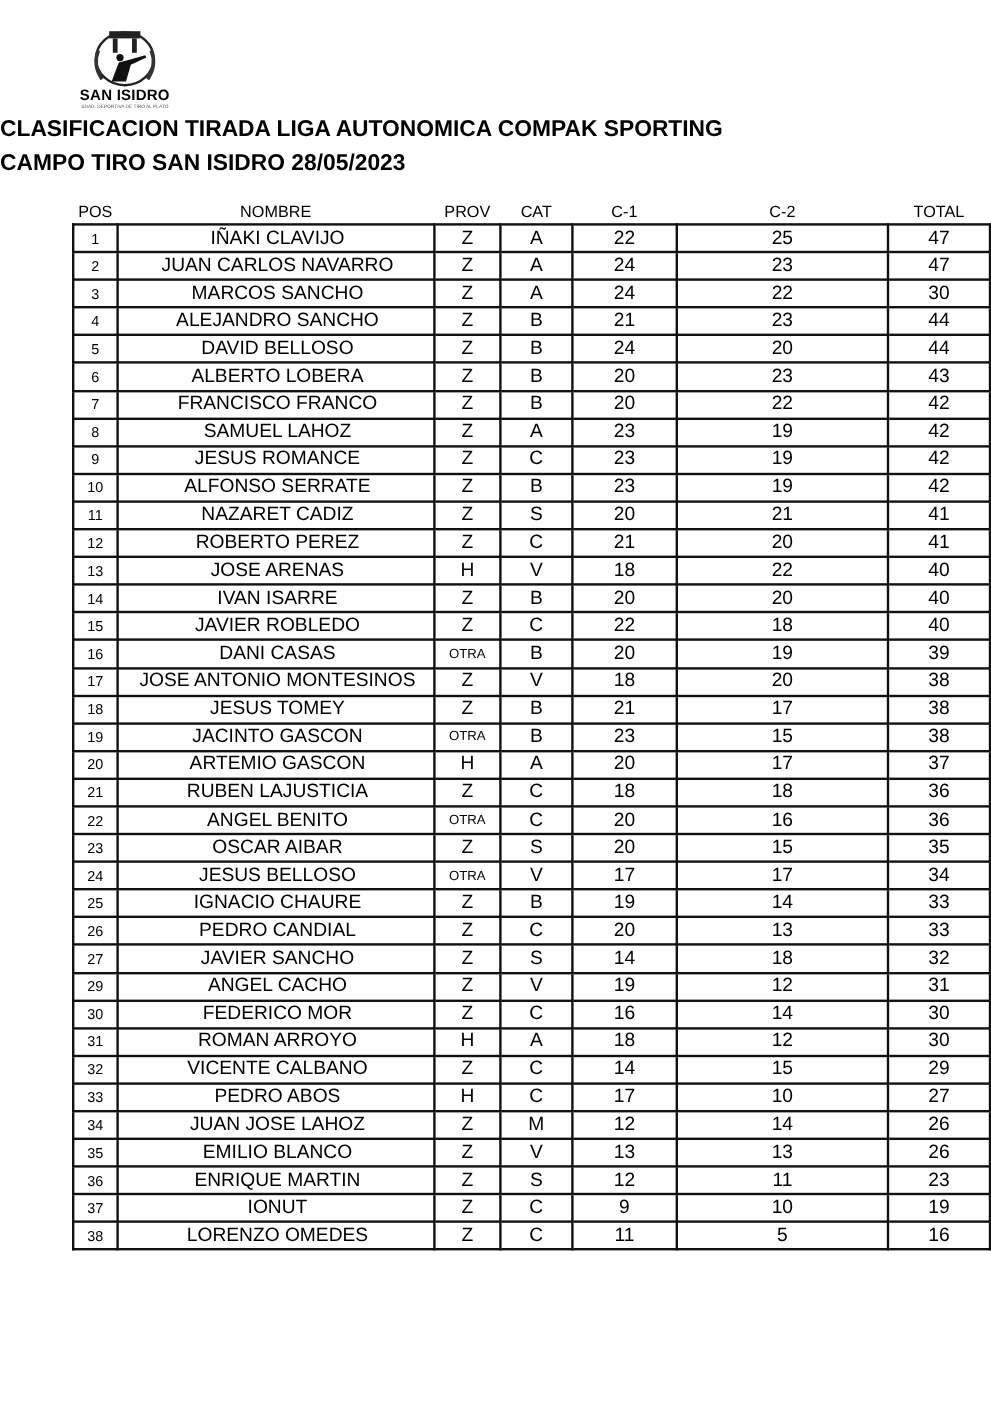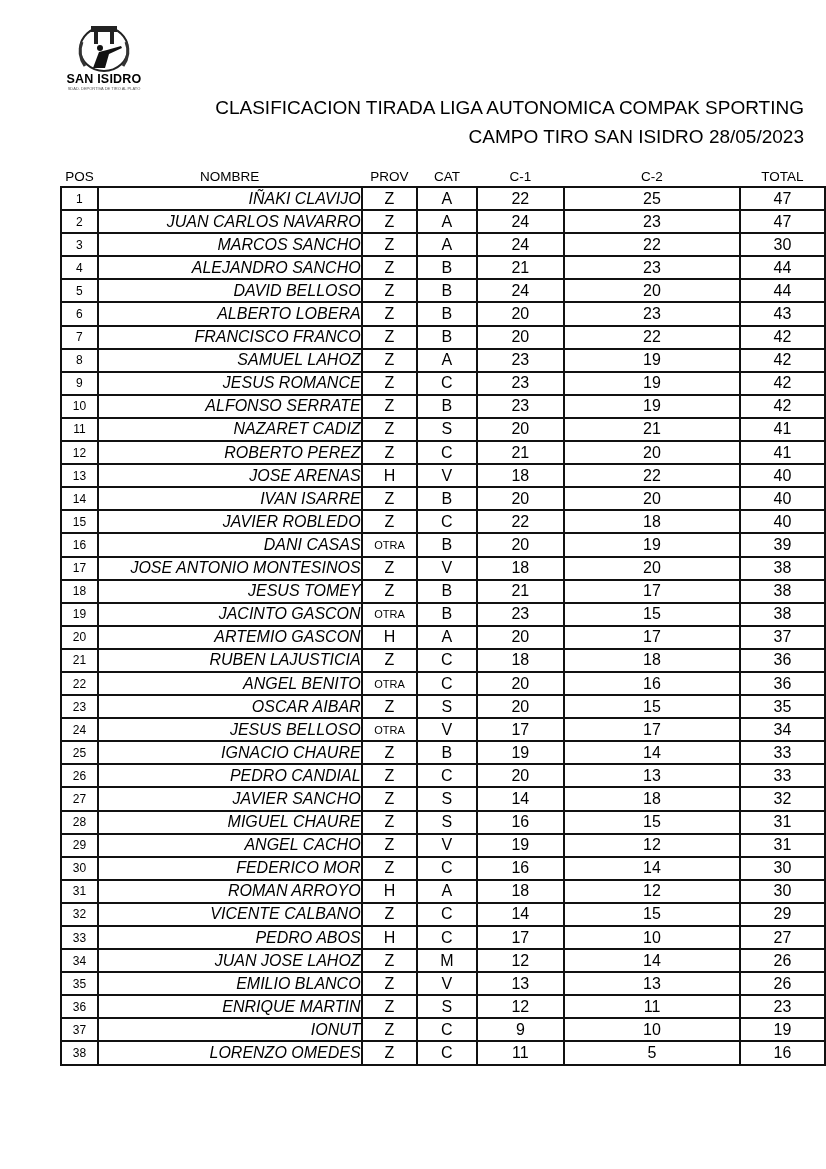--- a/index.html
+++ b/index.html
@@ -9,7 +9,7 @@
   .logo svg { display: block; margin: 0 auto; }
   .logo-name { font-weight: bold; font-size: 12.5px; letter-spacing: 0.2px; margin-top: -2px; }
   .logo-sub { font-size: 4px; color: #555; margin-top: 0px; }
-  .title { position: absolute; left: 0; width: 804px; text-align: right; font-weight: normal; font-size: 19px; }
+  .title { position: absolute; left: 0; width: 804px; text-align: left; font-weight: bold; font-size: 19px; }
   .t1 { top: 97px; }
   .t2 { top: 126px; }
   table { position: absolute; left: 60px; top: 166px; border-collapse: collapse; }

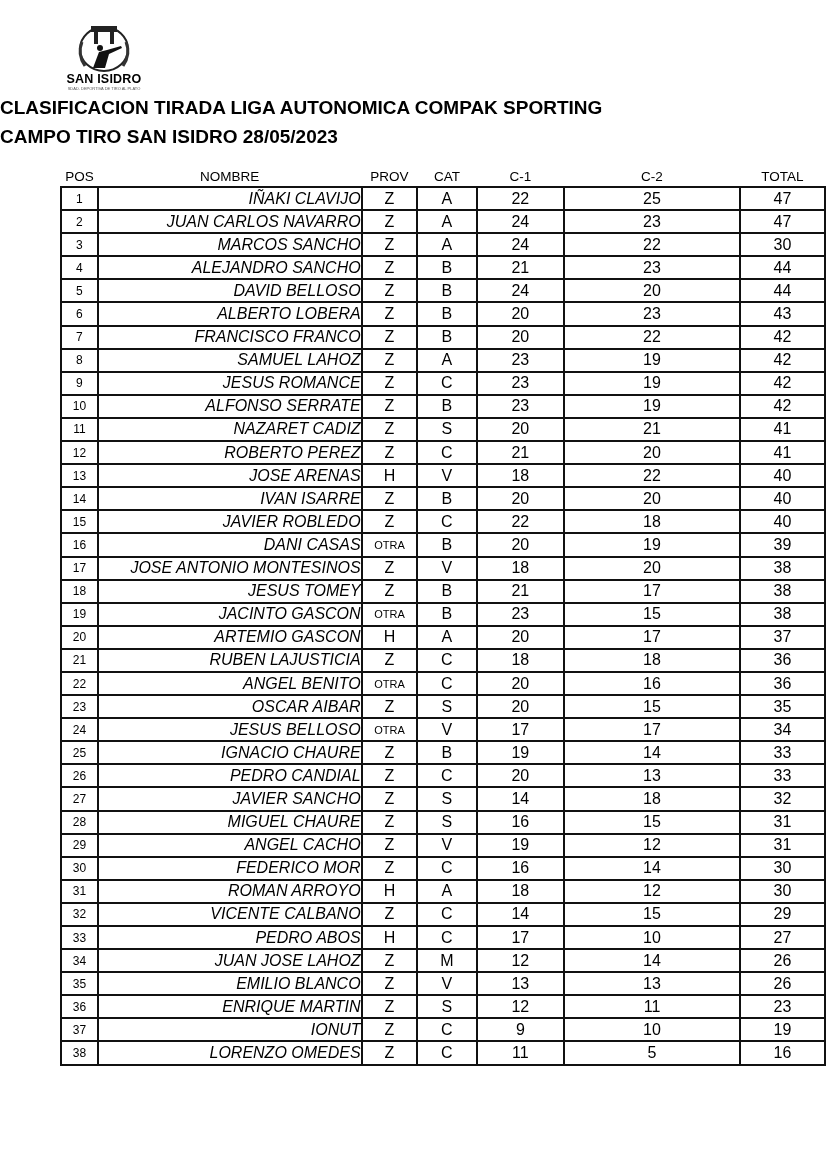--- a/index.html
+++ b/index.html
@@ -16,7 +16,7 @@
   th { font-size: 13.5px; font-weight: normal; height: 20px; padding: 0; text-align: center; border: none; }
   td { border: 2px solid #111; height: 21.1px; padding: 0; font-size: 16px; text-align: center; }
   td.pos { font-size: 12px; width: 35px; }
-  td.name { text-align: right; padding-left: 3px; width: 262px; font-style: italic; }
+  td.name { text-align: center; padding-left: 3px; width: 262px; }
   td.prov { width: 54px; }
   td.prov.small { font-size: 11px; margin-top: 48px; }
   td.cat { width: 58px; }

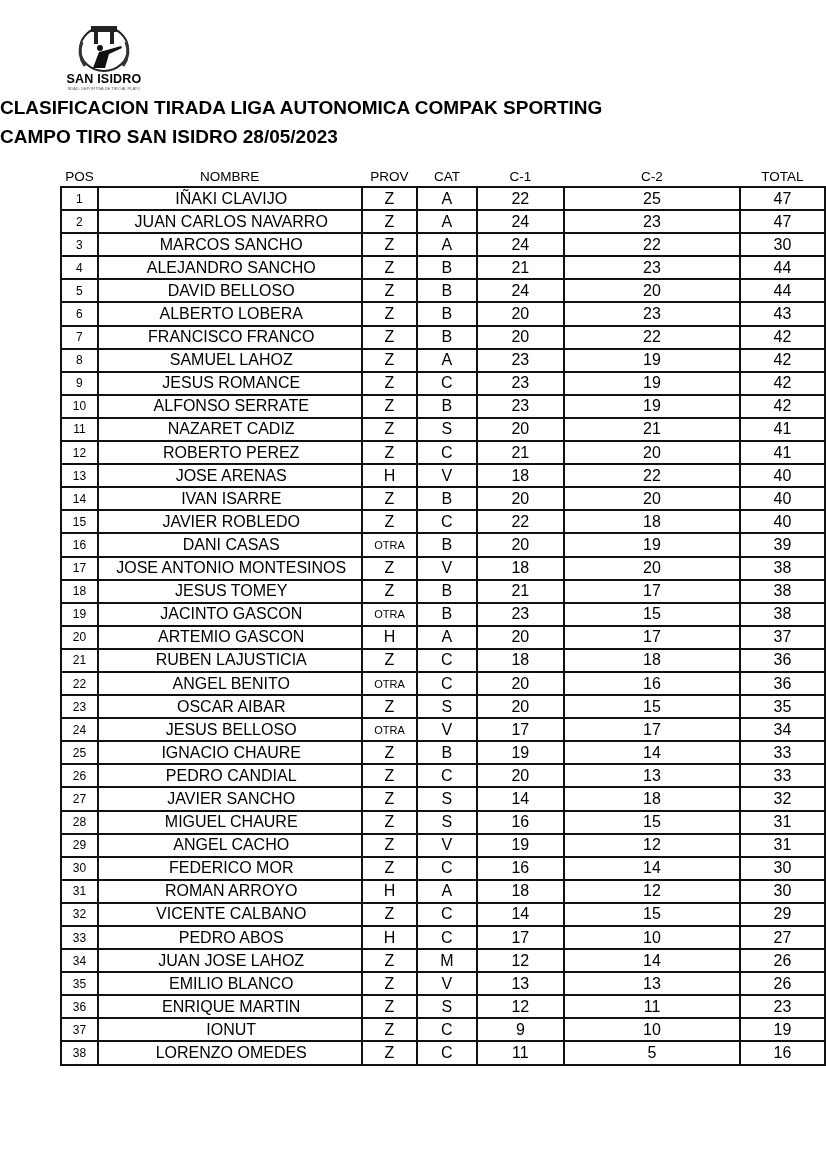--- a/index.html
+++ b/index.html
@@ -302,15 +302,6 @@
         <td class="total">32</td>
       </tr>
       <tr>
-        <td class="pos">28</td>
-        <td class="name">MIGUEL CHAURE</td>
-        <td class="prov">Z</td>
-        <td class="cat">S</td>
-        <td class="c1">16</td>
-        <td class="c2">15</td>
-        <td class="total">31</td>
-      </tr>
-      <tr>
         <td class="pos">29</td>
         <td class="name">ANGEL CACHO</td>
         <td class="prov">Z</td>

